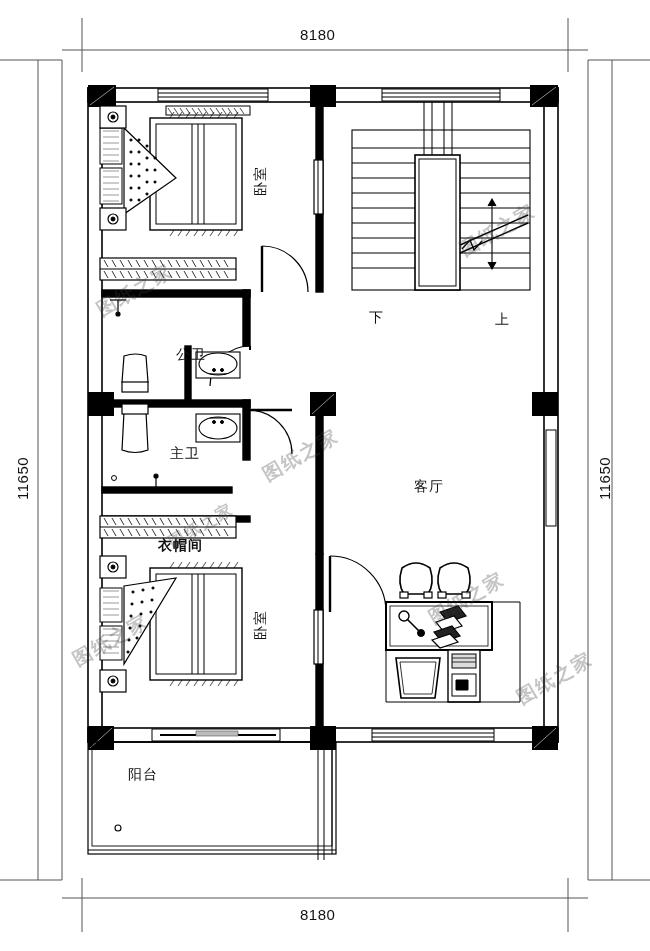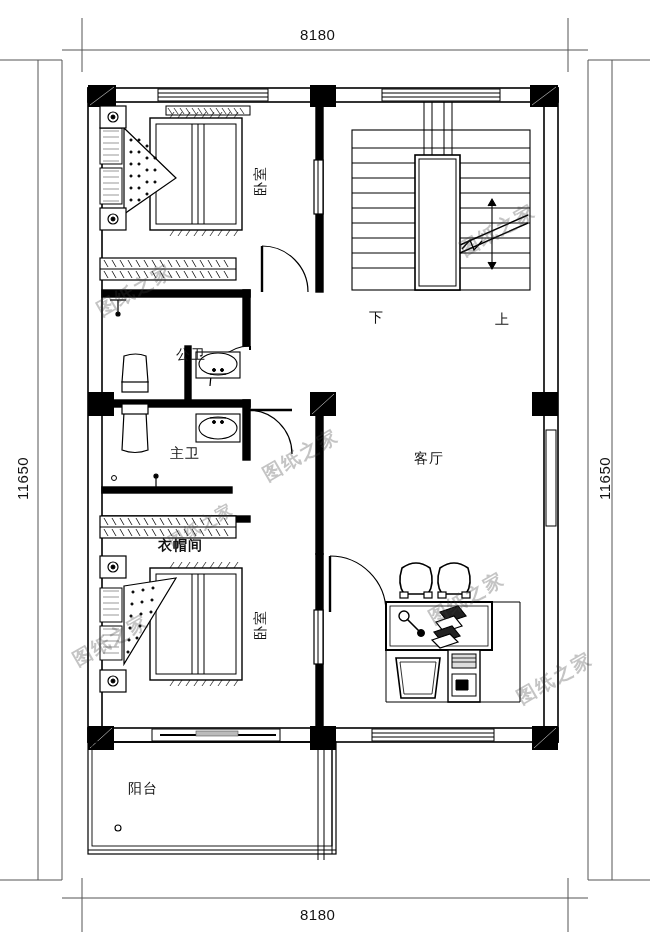--- a/index.html
+++ b/index.html
@@ -559,7 +559,7 @@
 
 <div class="lbl" style="left:158px;top:537px;font-weight:bold;">衣帽间</div>
 
-<div class="lbl" style="left:414px;top:450px;font-family:Liberation Mono, monospace;">客厅</div>
+<div class="lbl" style="left:414px;top:478px;font-family:Liberation Mono, monospace;">客厅</div>
 
 <div class="lbl" style="left:252px;top:640px;transform:rotate(-90deg);transform-origin:left top;">卧室</div>
 

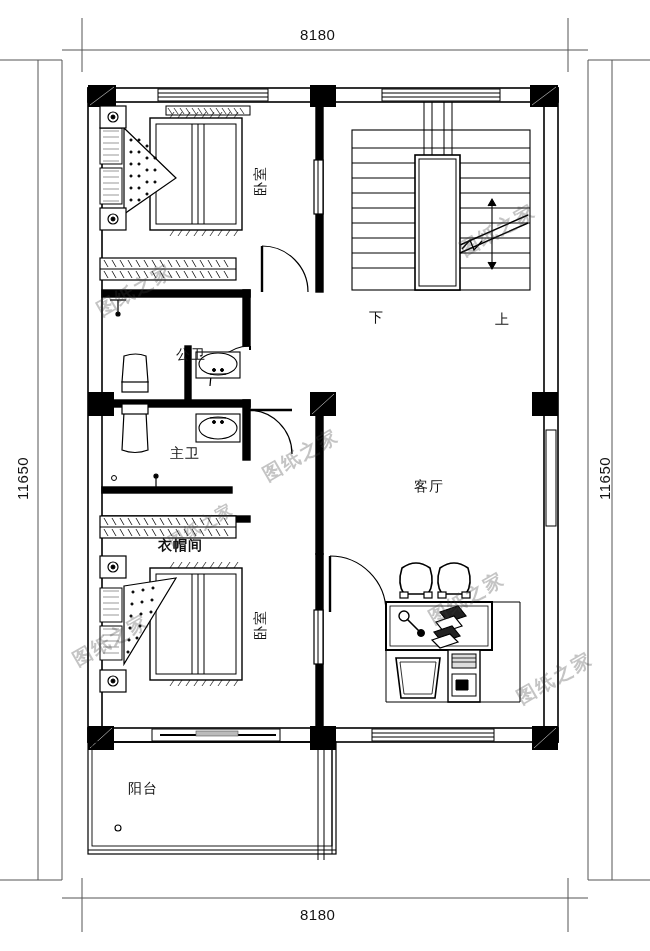--- a/index.html
+++ b/index.html
@@ -563,7 +563,7 @@
 
 <div class="lbl" style="left:252px;top:640px;transform:rotate(-90deg);transform-origin:left top;">卧室</div>
 
-<div class="lbl" style="left:128px;top:766px;margin-top:14px;">阳台</div>
+<div class="lbl" style="left:128px;top:766px;">阳台</div>
 
 <div class="lbl" style="left:369px;top:309px;">下</div>
 

